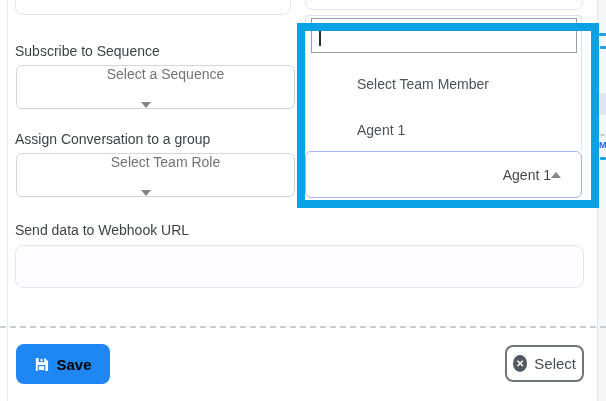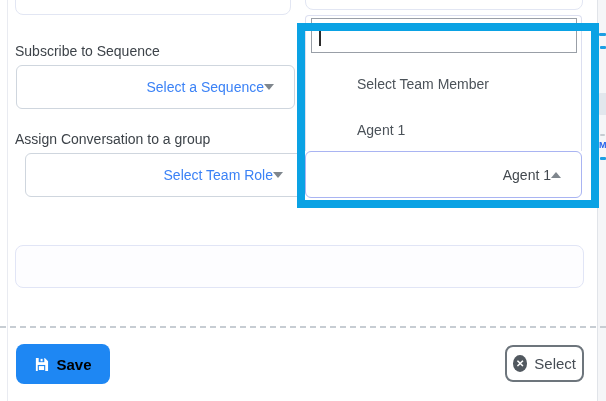--- a/index.html
+++ b/index.html
@@ -19,7 +19,7 @@
 
   
   .select-box{background:#fff;border:1px solid #cfd6de;border-radius:6px;display:flex;align-items:center;
-              font-size:14px;color:#3b82f6;cursor:pointer;}
+              font-size:14px;color:#737373;cursor:pointer;flex-direction:column;}
   .select-box .sel-text{padding-left:20px;flex:1;}
   .caret-down{width:0;height:0;border-left:5px solid transparent;border-right:5px solid transparent;
               border-top:6px solid #7f868d;margin-right:20px;}

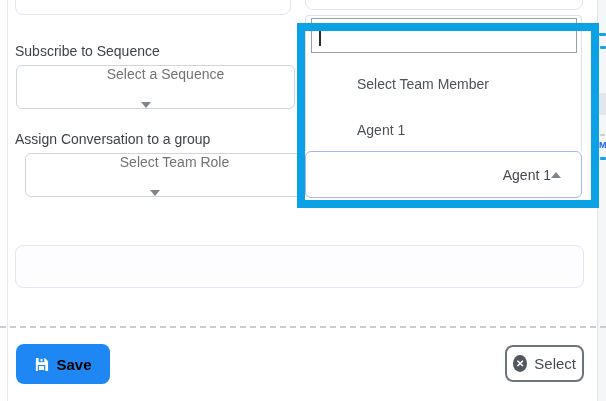--- a/index.html
+++ b/index.html
@@ -79,7 +79,7 @@
   </div>
 
   <div class="abs field-label" style="left:15px;top:131px;">Assign Conversation to a group</div>
-  <div class="abs select-box" style="left:16px;top:153px;width:279px;height:44px;margin-left:9px;">
+  <div class="abs select-box" style="left:16px;top:153px;width:279px;height:44px;">
     <span class="sel-text">Select Team Role</span>
     <span class="caret-down"></span>
   </div>

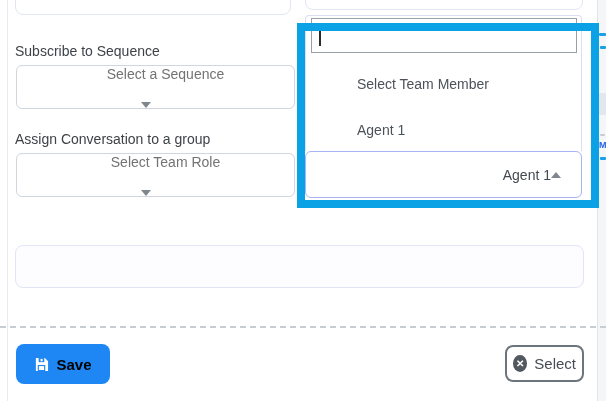--- a/index.html
+++ b/index.html
@@ -98,6 +98,7 @@
 
   <div class="abs highlight-box" style="left:297px;top:23px;width:302px;height:185px;"></div>
 
+  <div class="abs field-label" style="left:15px;top:222px;">Send data to Webhook URL</div>
   <input class="abs webhook-input" style="left: 15px; top: 245px; width: 569px; height: 43px;">
 
   <div class="abs dashed-divider"></div>

